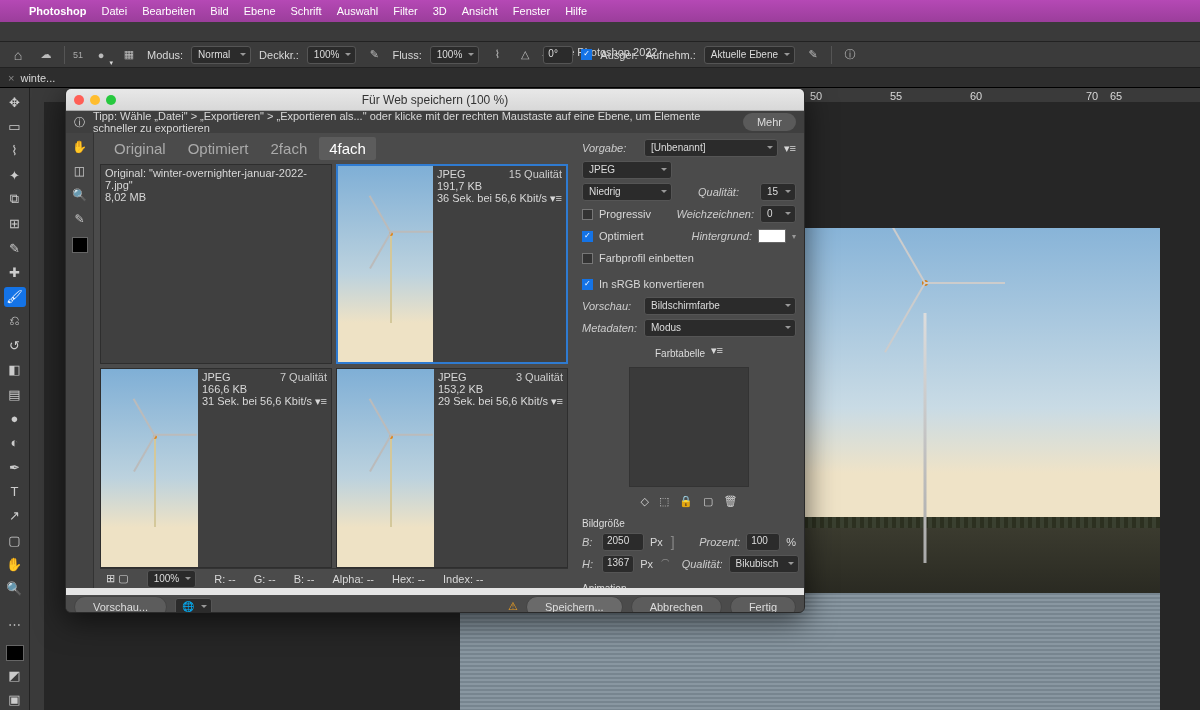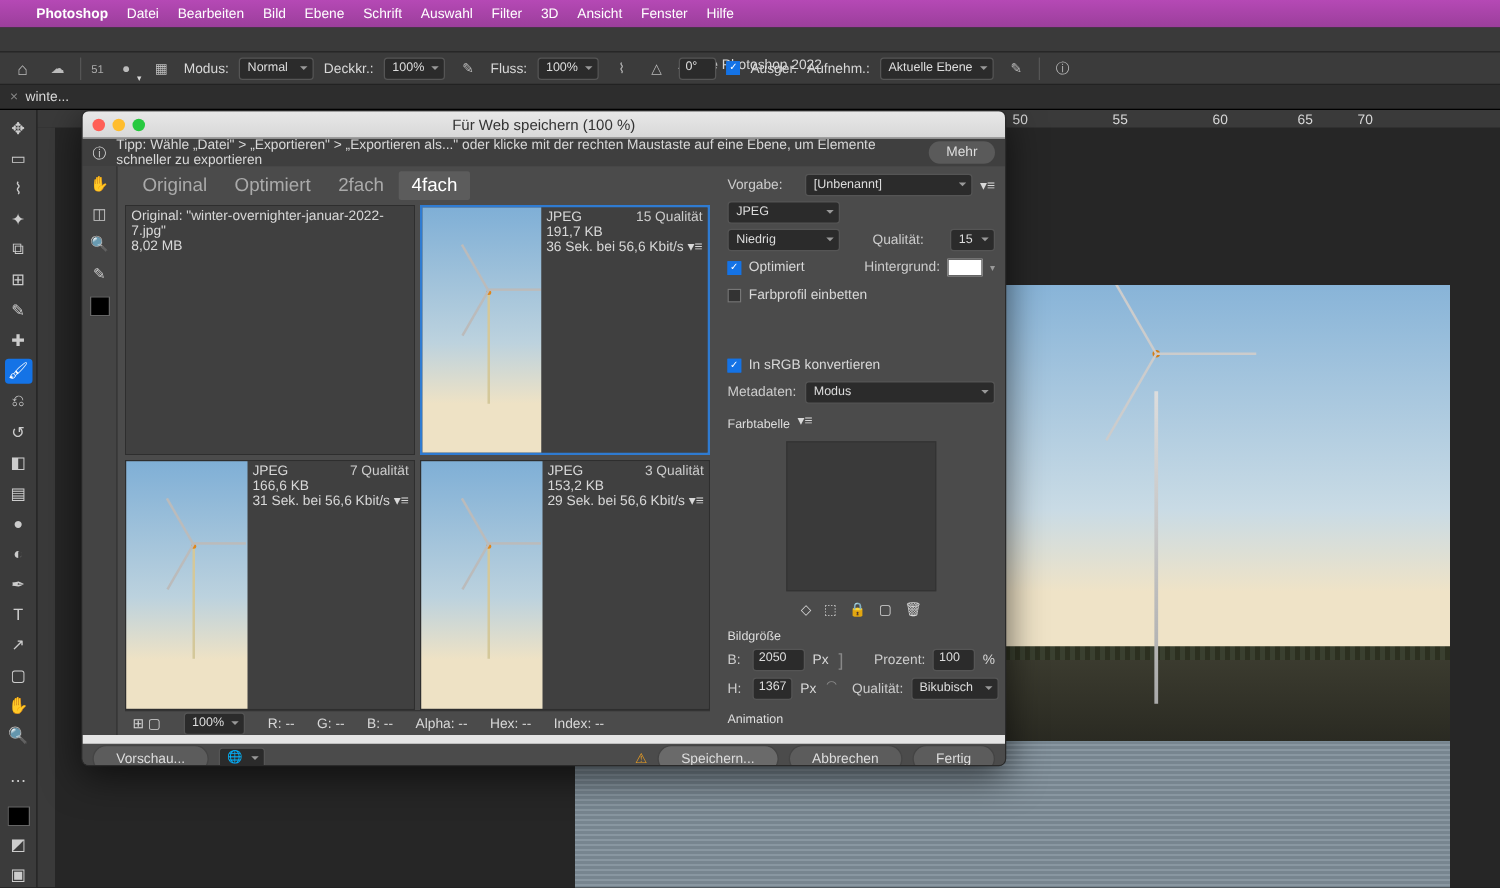--- a/index.html
+++ b/index.html
@@ -189,7 +189,7 @@
       <span style="left:780px">50</span>
       <span style="left:860px">55</span>
       <span style="left:940px">60</span>
-      <span style="left:1008px">65</span>
+      <span style="left:1080px">65</span>
       <span style="left:1056px">70</span>
     </div>
     <div class="ruler-v"></div>

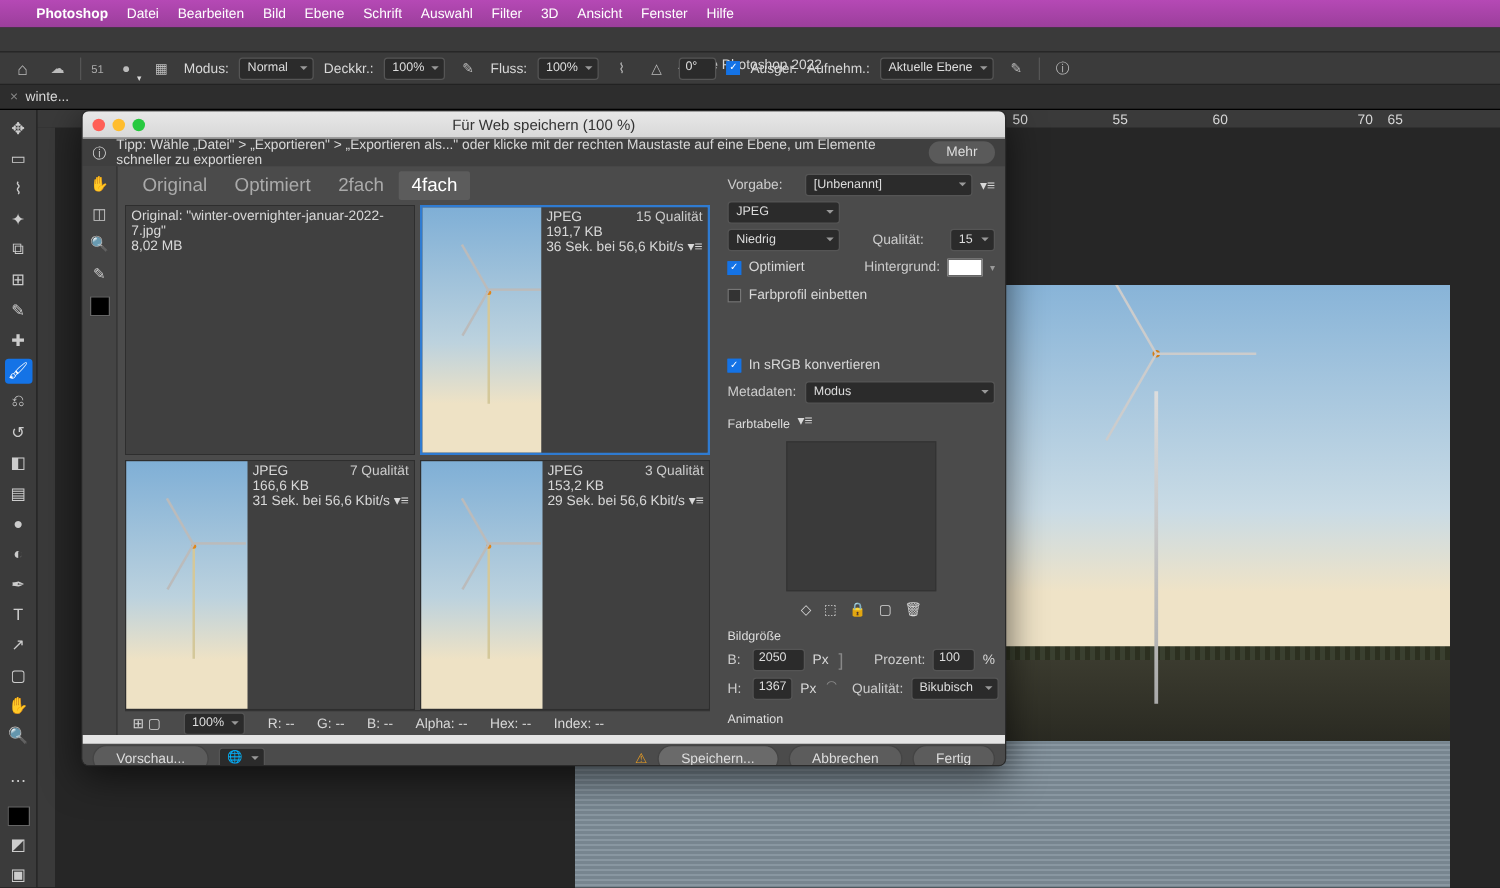--- a/index.html
+++ b/index.html
@@ -72,7 +72,7 @@
   .mini-turbine .mb{position:absolute;width:1.5px;height:42px;background:#bbb;left:0;top:25%;transform-origin:top center;}
   .settings{flex:1;padding:6px 8px;display:flex;flex-direction:column;gap:4px;font-size:10px;color:#ccc;overflow:auto;}
   .row{display:flex;align-items:center;gap:6px;min-height:18px;}
-  .row label{min-width:56px;color:#ccc;}
+  .row label{min-width:56px;color:#ccc;font-style:italic;}
   .row .grow{flex:1;}
   .chk{width:11px;height:11px;border:1px solid #777;background:#333;display:inline-block;}
   .chk.on{background:#1473e6;border-color:#1473e6;position:relative;}

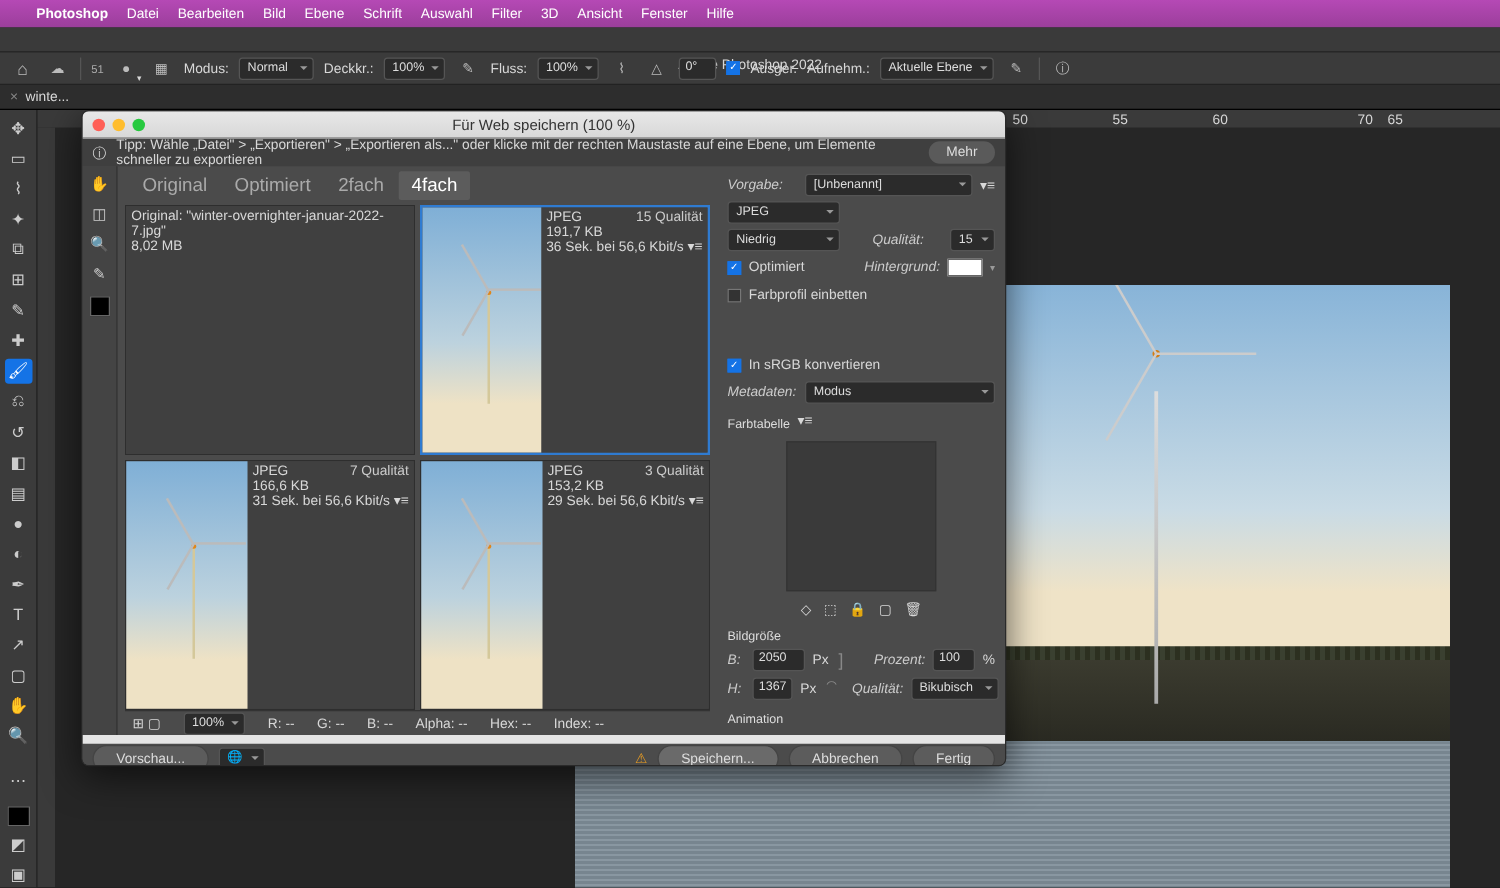--- a/index.html
+++ b/index.html
@@ -337,6 +337,12 @@
             <span class="dropdown" style="min-width:36px">15</span>
           </div>
           <div class="row">
+            <span class="chk"></span>
+            <span>Progressiv</span>
+            <label style="margin-left:auto">Weichzeichnen:</label>
+            <span class="dropdown" style="min-width:36px">0</span>
+          </div>
+          <div class="row">
             <span class="chk on"></span>
             <span>Optimiert</span>
             <label style="margin-left:auto">Hintergrund:</label>

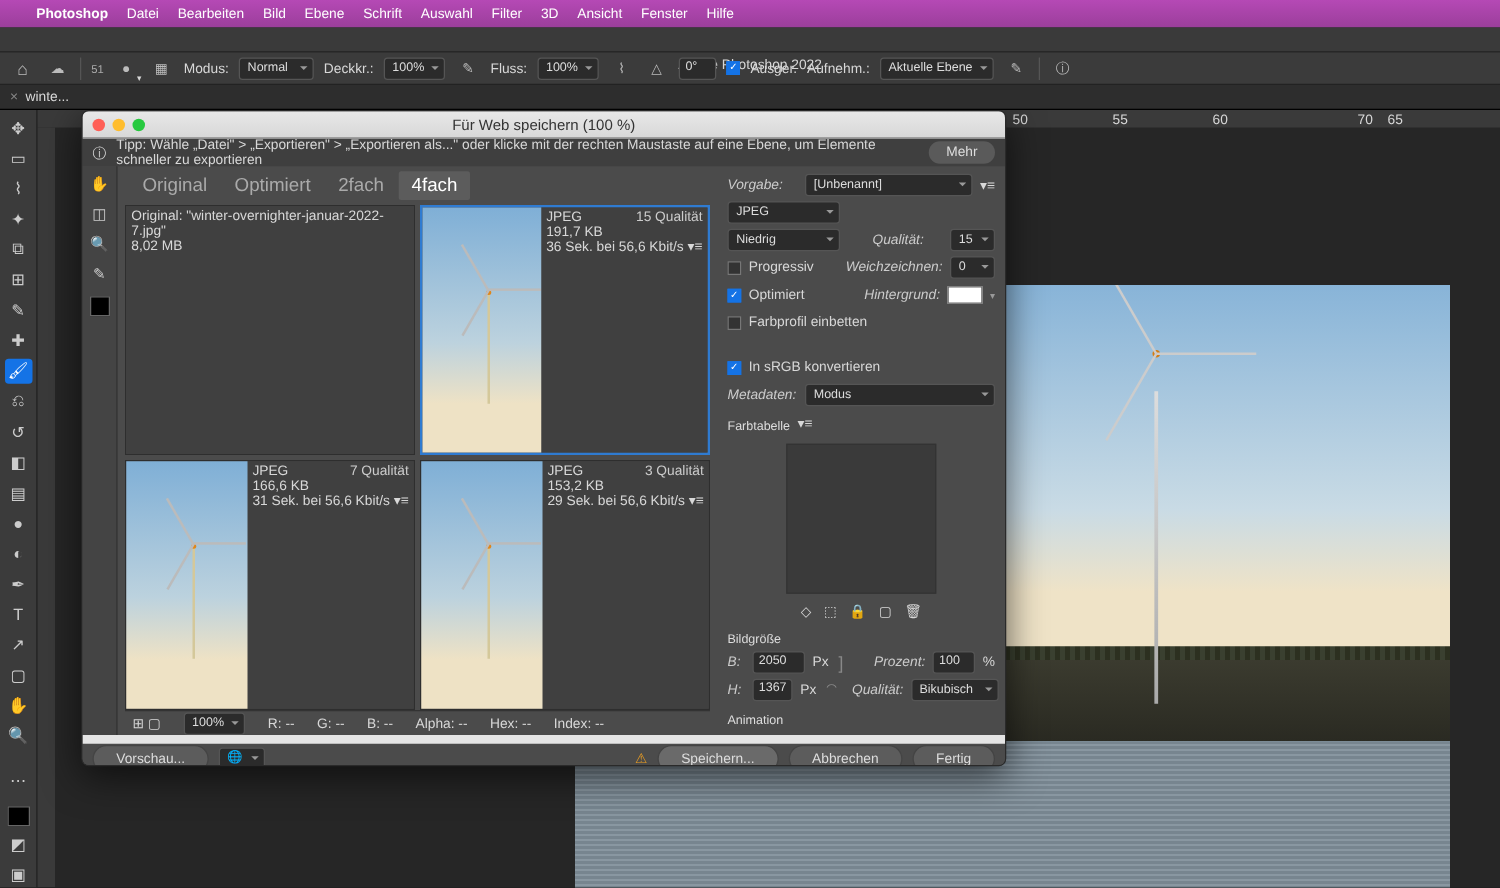--- a/index.html
+++ b/index.html
@@ -361,6 +361,10 @@
             <span>In sRGB konvertieren</span>
           </div>
           <div class="row">
+            <label>Vorschau:</label>
+            <span class="dropdown grow">Bildschirmfarbe</span>
+          </div>
+          <div class="row">
             <label>Metadaten:</label>
             <span class="dropdown grow">Modus</span>
           </div>

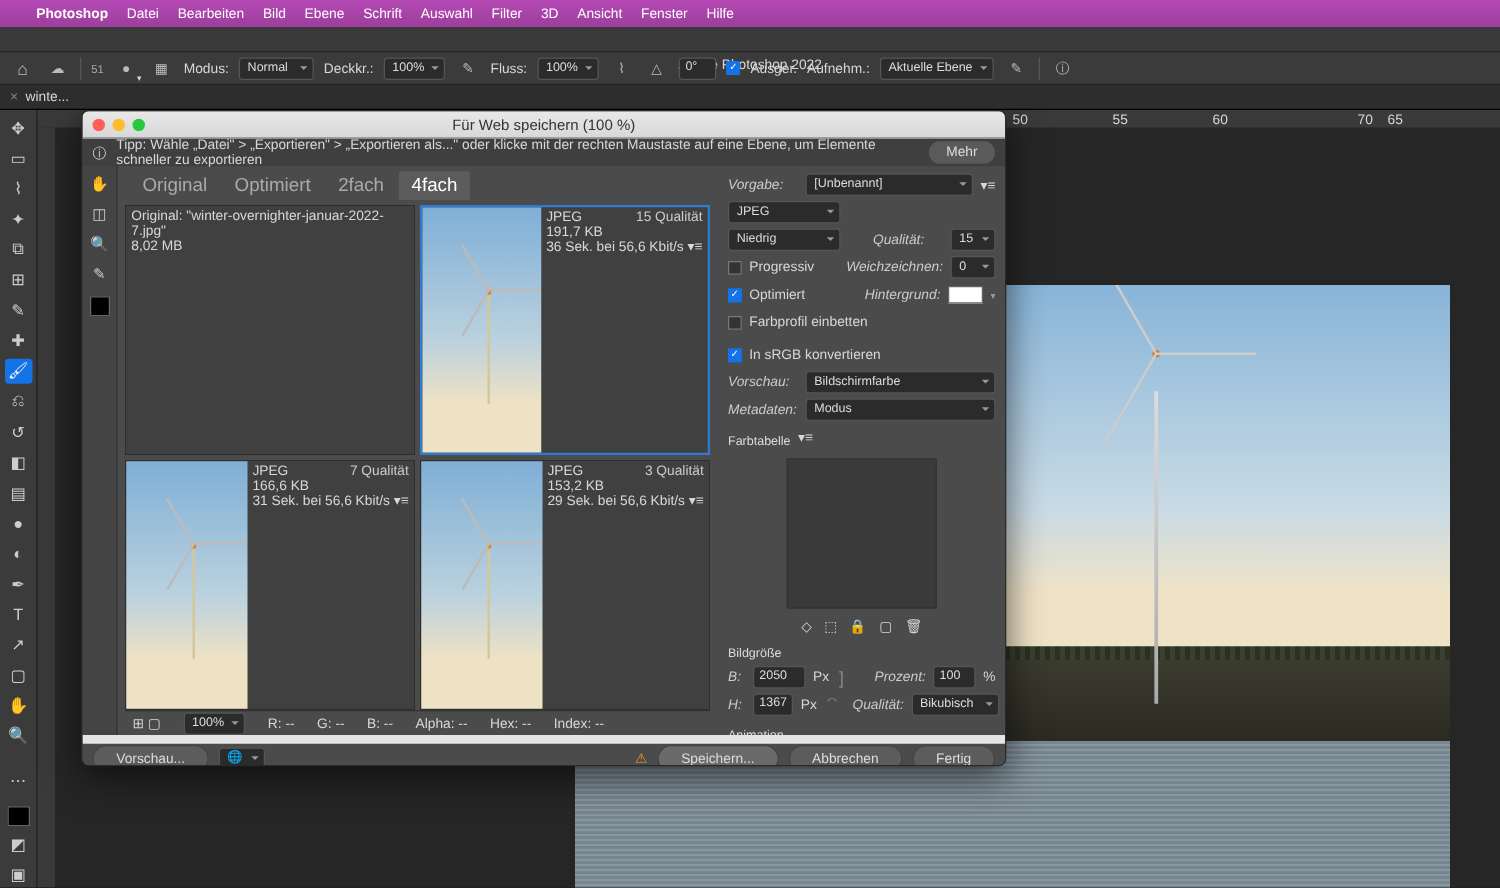--- a/index.html
+++ b/index.html
@@ -369,7 +369,7 @@
             <span class="dropdown grow">Modus</span>
           </div>
 
-          <div class="row" style="justify-content:flex-start">
+          <div class="row" style="justify-content:center">
             <span class="section-label">Farbtabelle</span>
             <span>▾≡</span>
           </div>

